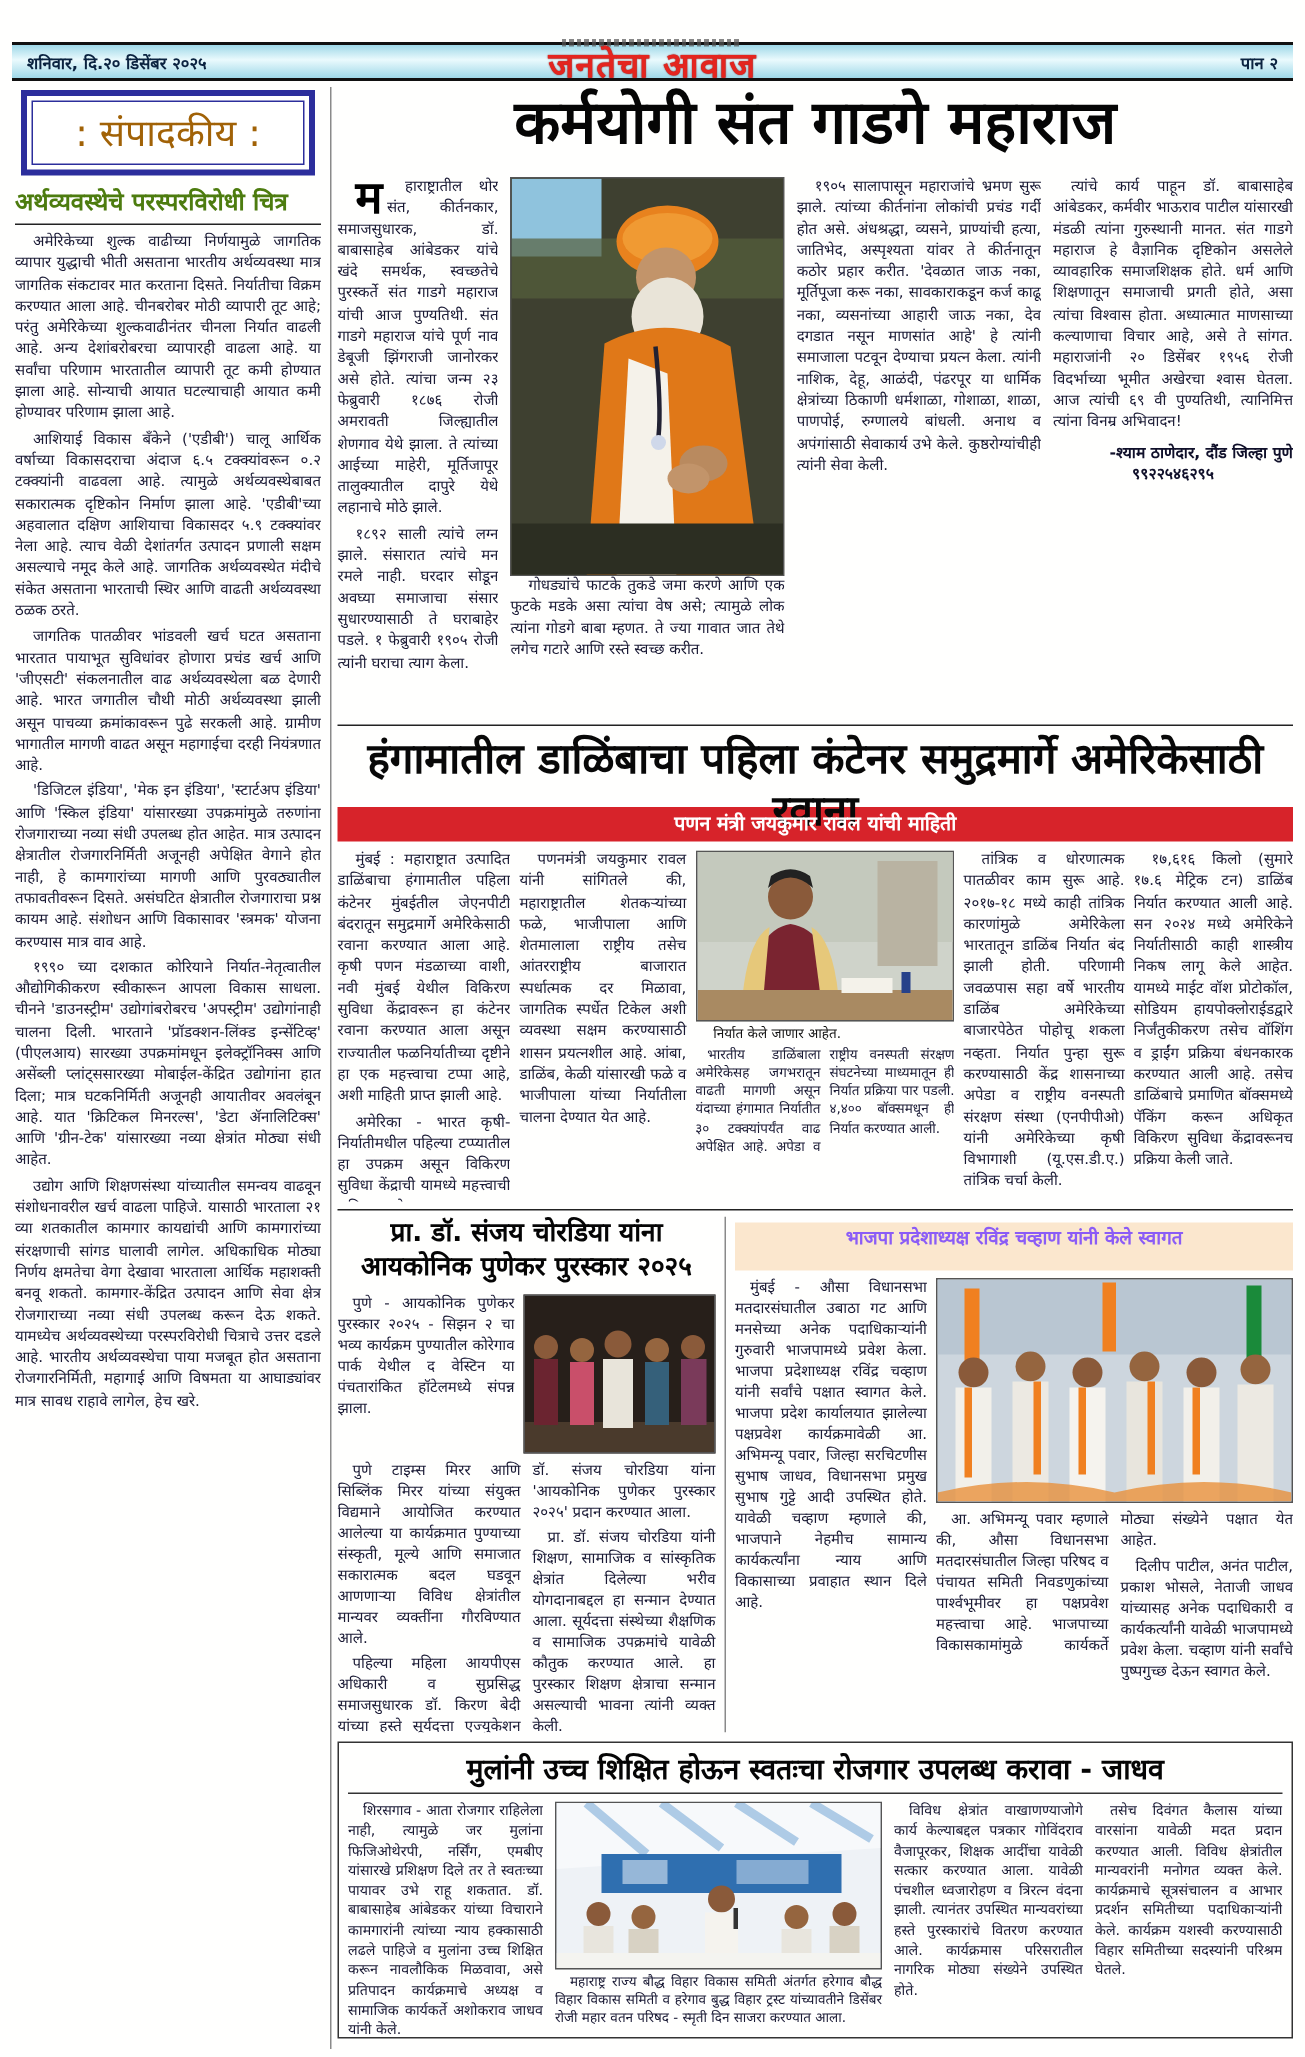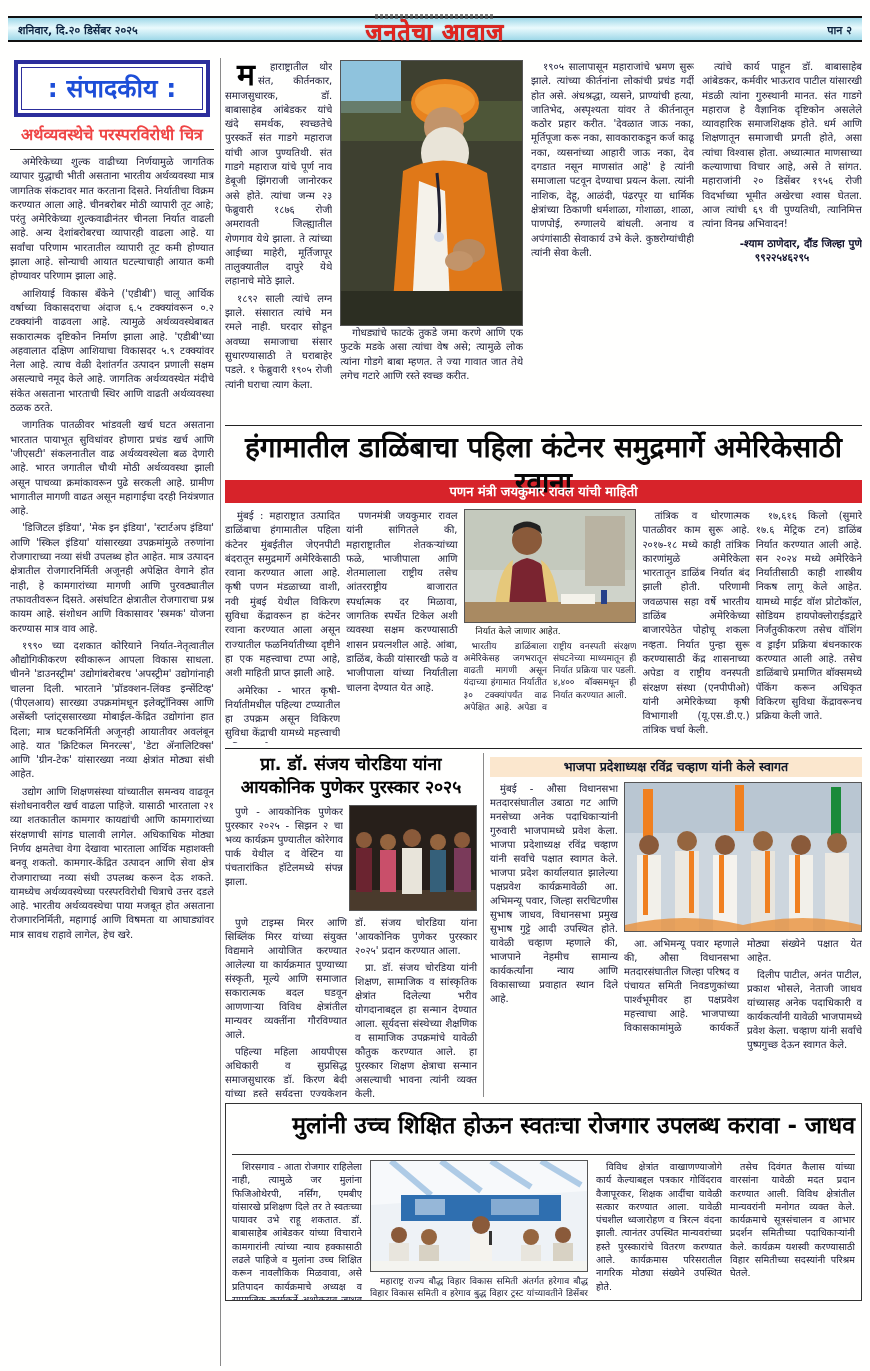--- a/index.html
+++ b/index.html
@@ -7,7 +7,7 @@
   .page { position:absolute; inset:0; background:#fffffe; }
 
   
-  .topbar { position:absolute; left:8px; right:8px; top:16px; height:26px;
+  .topbar { position:absolute; left:8px; right:8px; top:28px; height:26px;
     background:linear-gradient(#9fd8e8, #eafafd 45%, #9fd8e8);
     border-top:2px solid #111; border-bottom:2px solid #111;
     display:flex; align-items:center; justify-content:space-between; padding:0 10px; }

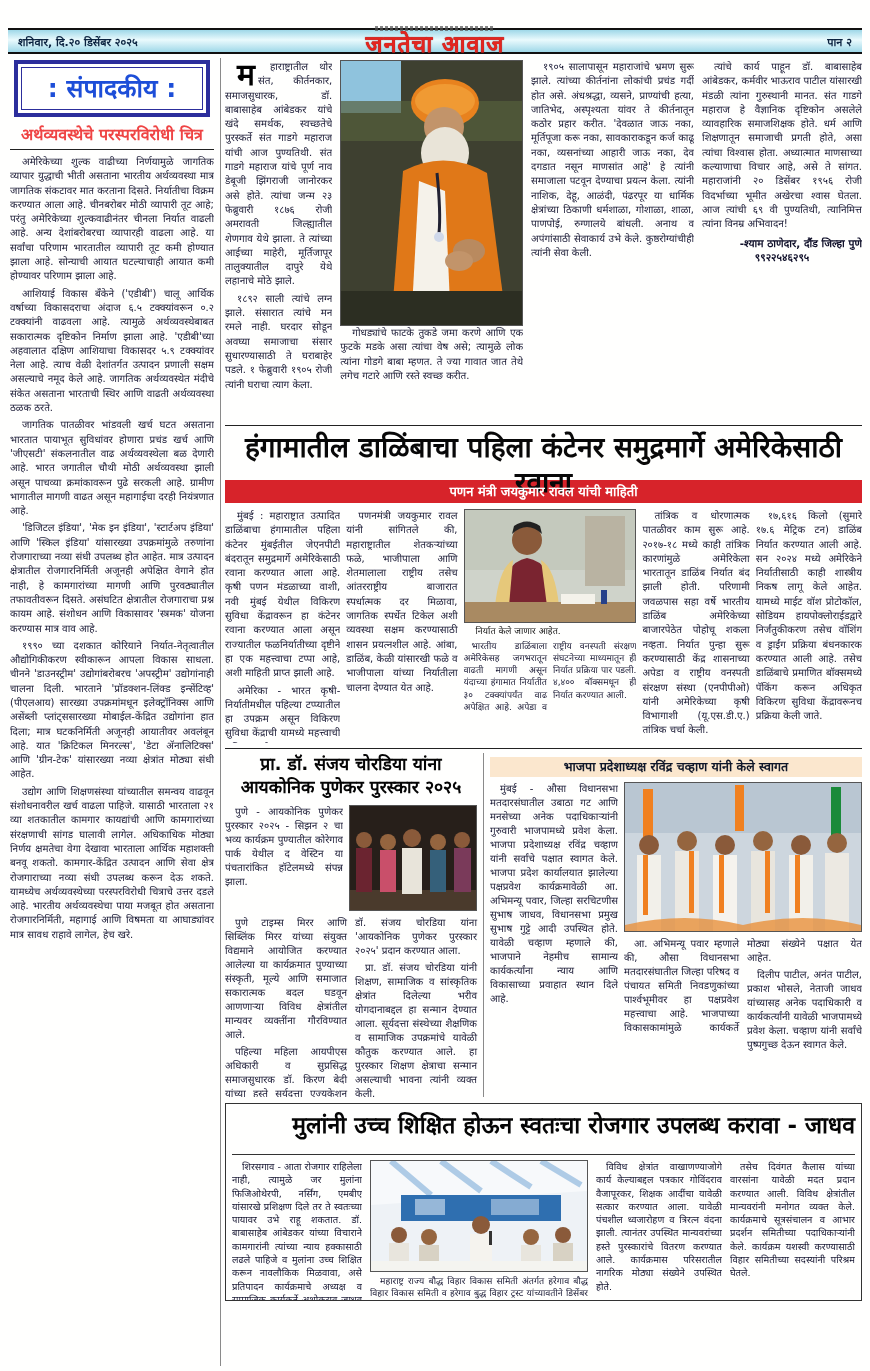--- a/index.html
+++ b/index.html
@@ -24,7 +24,7 @@
     border-right:1px solid #8a8a8a; padding:2px 6px 2px 2px; overflow:hidden; }
   .edit-box { border:4px solid #2c2e9c; background:#fff; padding:3px; margin:0 4px 6px 4px; }
   .edit-box-inner { border:1px solid #2c2e9c; text-align:center; padding:2px 0 5px 0; }
-  .edit-title { font-size:25px; font-weight:bold; color:#1d4ed8; }
+  .edit-title { font-size:25px; font-weight:normal; color:#a16207; }
   .edit-headline { font-size:16px; font-weight:bold; color:#ef4444; text-align:center;
     border-bottom:1.5px solid #222; padding-bottom:4px; margin-bottom:5px; }
   .edit-body p, .col p { font-size:10px; line-height:1.43; text-align:justify;

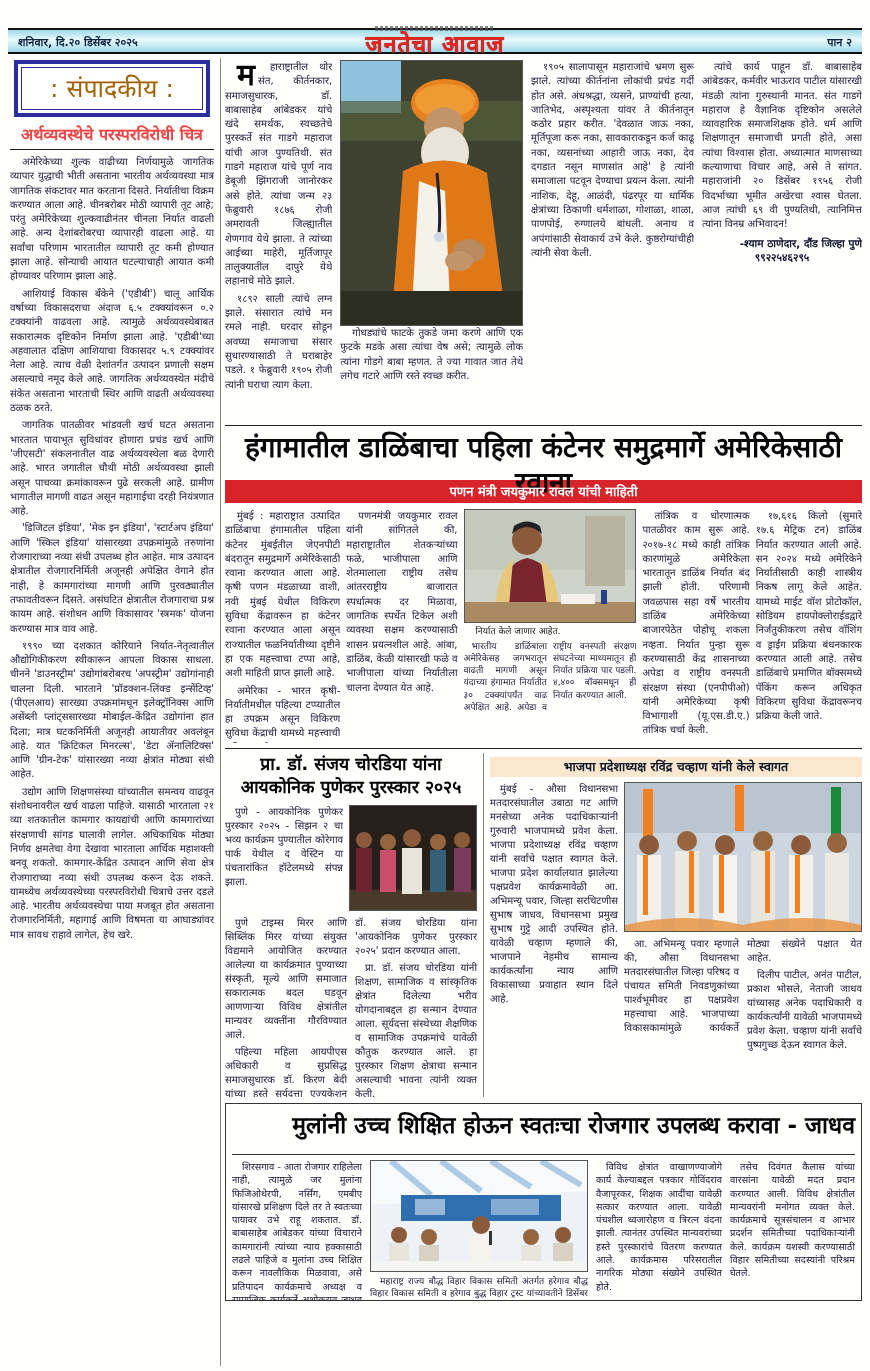--- a/index.html
+++ b/index.html
@@ -117,6 +117,7 @@
 
   <div class="main">
 
+    <div class="lead-headline">कर्मयोगी संत गाडगे महाराज</div>
     <div class="lead-cols">
       <div class="col c1">
         <p class="drop">महाराष्ट्रातील थोर संत, कीर्तनकार, समाजसुधारक, डॉ. बाबासाहेब आंबेडकर यांचे खंदे समर्थक, स्वच्छतेचे पुरस्कर्ते संत गाडगे महाराज यांची आज पुण्यतिथी. संत गाडगे महाराज यांचे पूर्ण नाव डेबूजी झिंगराजी जानोरकर असे होते. त्यांचा जन्म २३ फेब्रुवारी १८७६ रोजी अमरावती जिल्ह्यातील शेणगाव येथे झाला. ते त्यांच्या आईच्या माहेरी, मूर्तिजापूर तालुक्यातील दापुरे येथे लहानाचे मोठे झाले.</p>

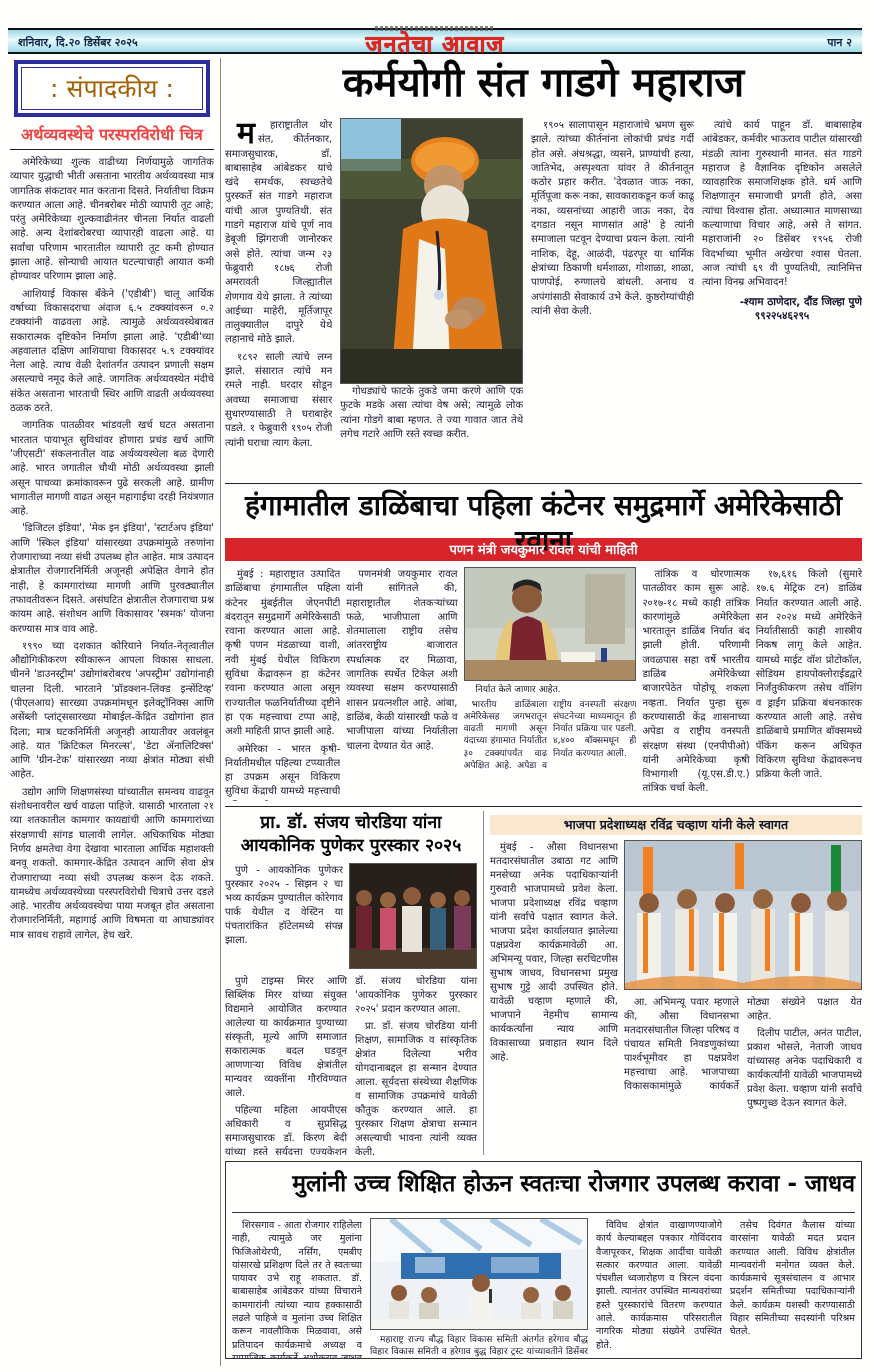--- a/index.html
+++ b/index.html
@@ -25,7 +25,7 @@
   .edit-box { border:4px solid #2c2e9c; background:#fff; padding:3px; margin:0 4px 6px 4px; }
   .edit-box-inner { border:1px solid #2c2e9c; text-align:center; padding:2px 0 5px 0; }
   .edit-title { font-size:25px; font-weight:normal; color:#a16207; }
-  .edit-headline { font-size:16px; font-weight:bold; color:#ef4444; text-align:center;
+  .edit-headline { font-size:16px; font-weight:bold; color:#4d7c0f; 
     border-bottom:1.5px solid #222; padding-bottom:4px; margin-bottom:5px; }
   .edit-body p, .col p { font-size:10px; line-height:1.43; text-align:justify;
     color:#191934; margin-bottom:3px; text-indent:12px; }

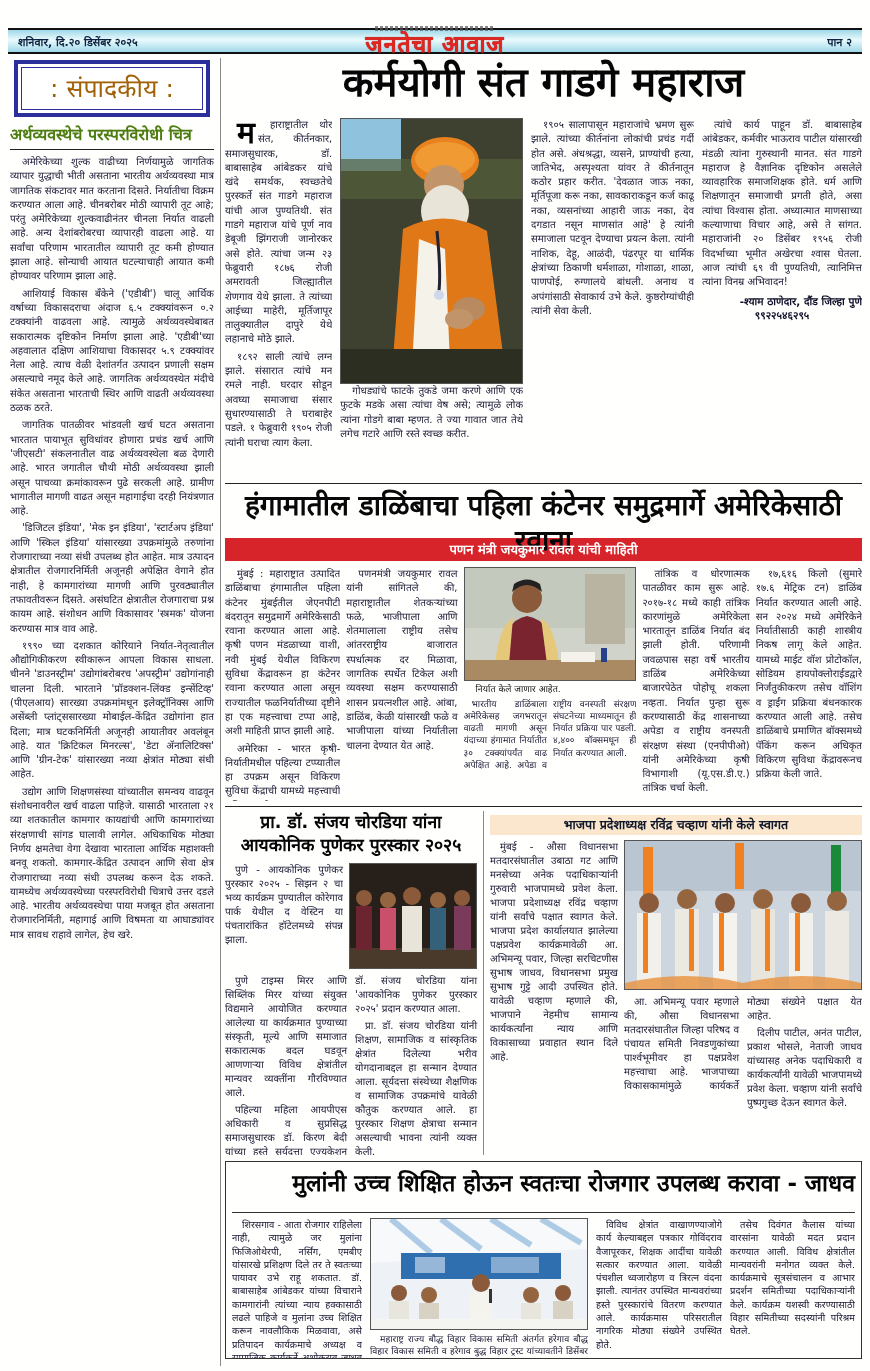--- a/index.html
+++ b/index.html
@@ -62,8 +62,8 @@
   .band-left { width:259px; padding-right:6px; border-right:1px solid #8a8a8a; overflow:hidden; }
   .band-right { flex:1; padding-left:6px; overflow:hidden; }
   .band-hl { font-size:17.5px; font-weight:bold; color:#050505; text-align:center; line-height:1.3; }
-  .peach-bar { background:#fbe7ce; color:#0f172a; font-weight:bold; font-size:12.5px;
-    text-align:center; height:20px; line-height:20px; margin:4px 0 5px 0; }
+  .peach-bar { background:#fbe7ce; color:#8b5cf6; font-weight:bold; font-size:12.5px;
+    text-align:center; height:32px; line-height:20px; margin:4px 0 5px 0; }
   .row { display:flex; gap:6px; }
   .award-intro { width:120px; }
   .band .twocol { column-count:2; column-gap:8px; margin-top:5px; }

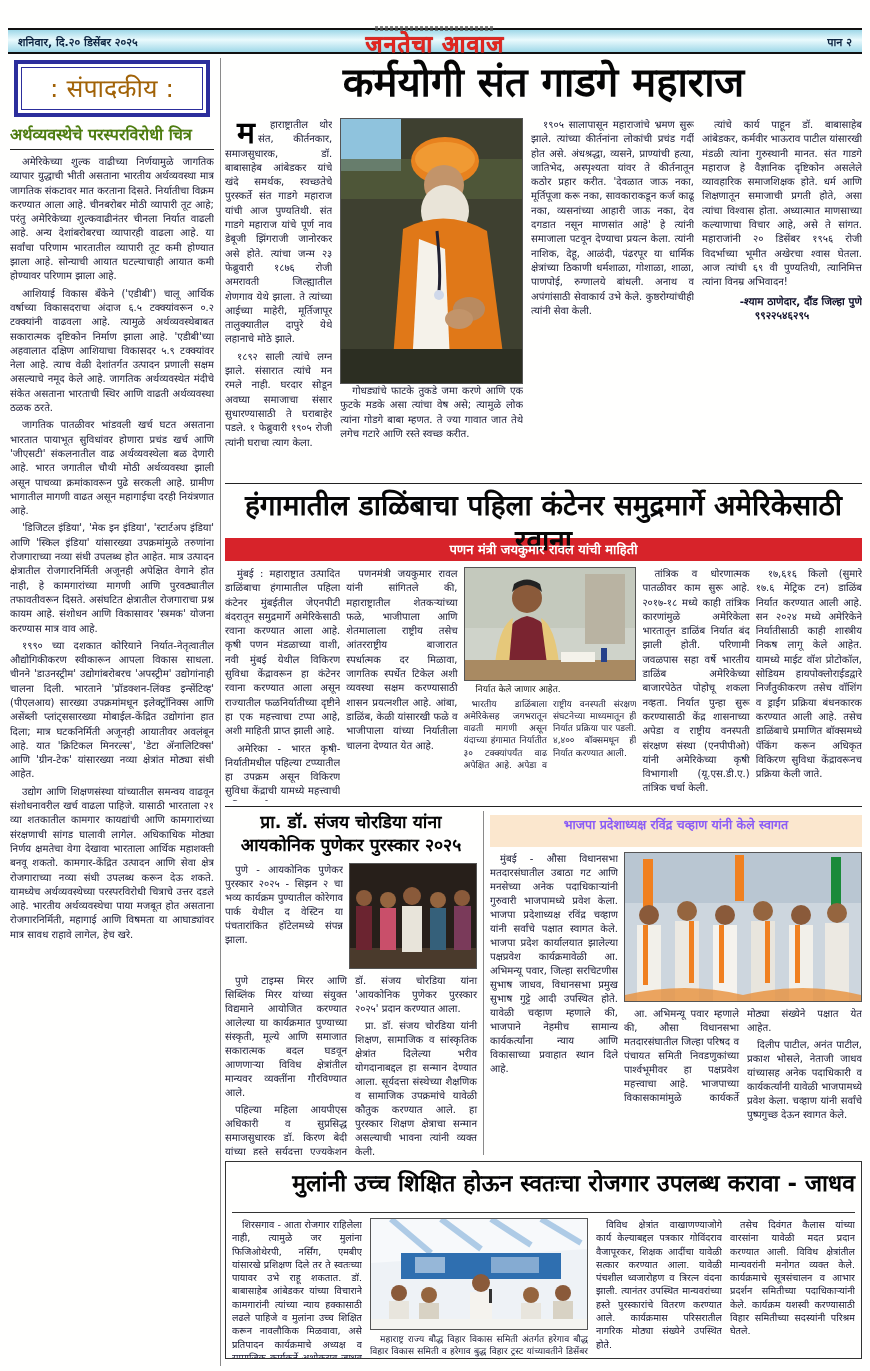--- a/index.html
+++ b/index.html
@@ -74,8 +74,8 @@
 
   
   .bottom-box { border:1.5px solid #333; margin-top:6px; padding:4px 6px; height:198px; overflow:hidden; }
-  .bottom-hl { font-size:23px; font-weight:bold; text-align:right; color:#050505;
-    border-bottom:1px solid #333; padding-bottom:14px; margin-bottom:5px; }
+  .bottom-hl { font-size:19px; font-weight:bold; text-align:center; color:#050505;
+    border-bottom:1px solid #333; padding-bottom:3px; margin-bottom:5px; }
   .bottom-cols { display:flex; gap:8px; height:158px; overflow:hidden; }
   .b1 { width:130px; } .bmid { width:218px; } .b3 { width:126px; } .b4 { flex:1; }
   .bottom-cols p { font-size:9.5px; line-height:1.4; text-align:justify; color:#191934;

